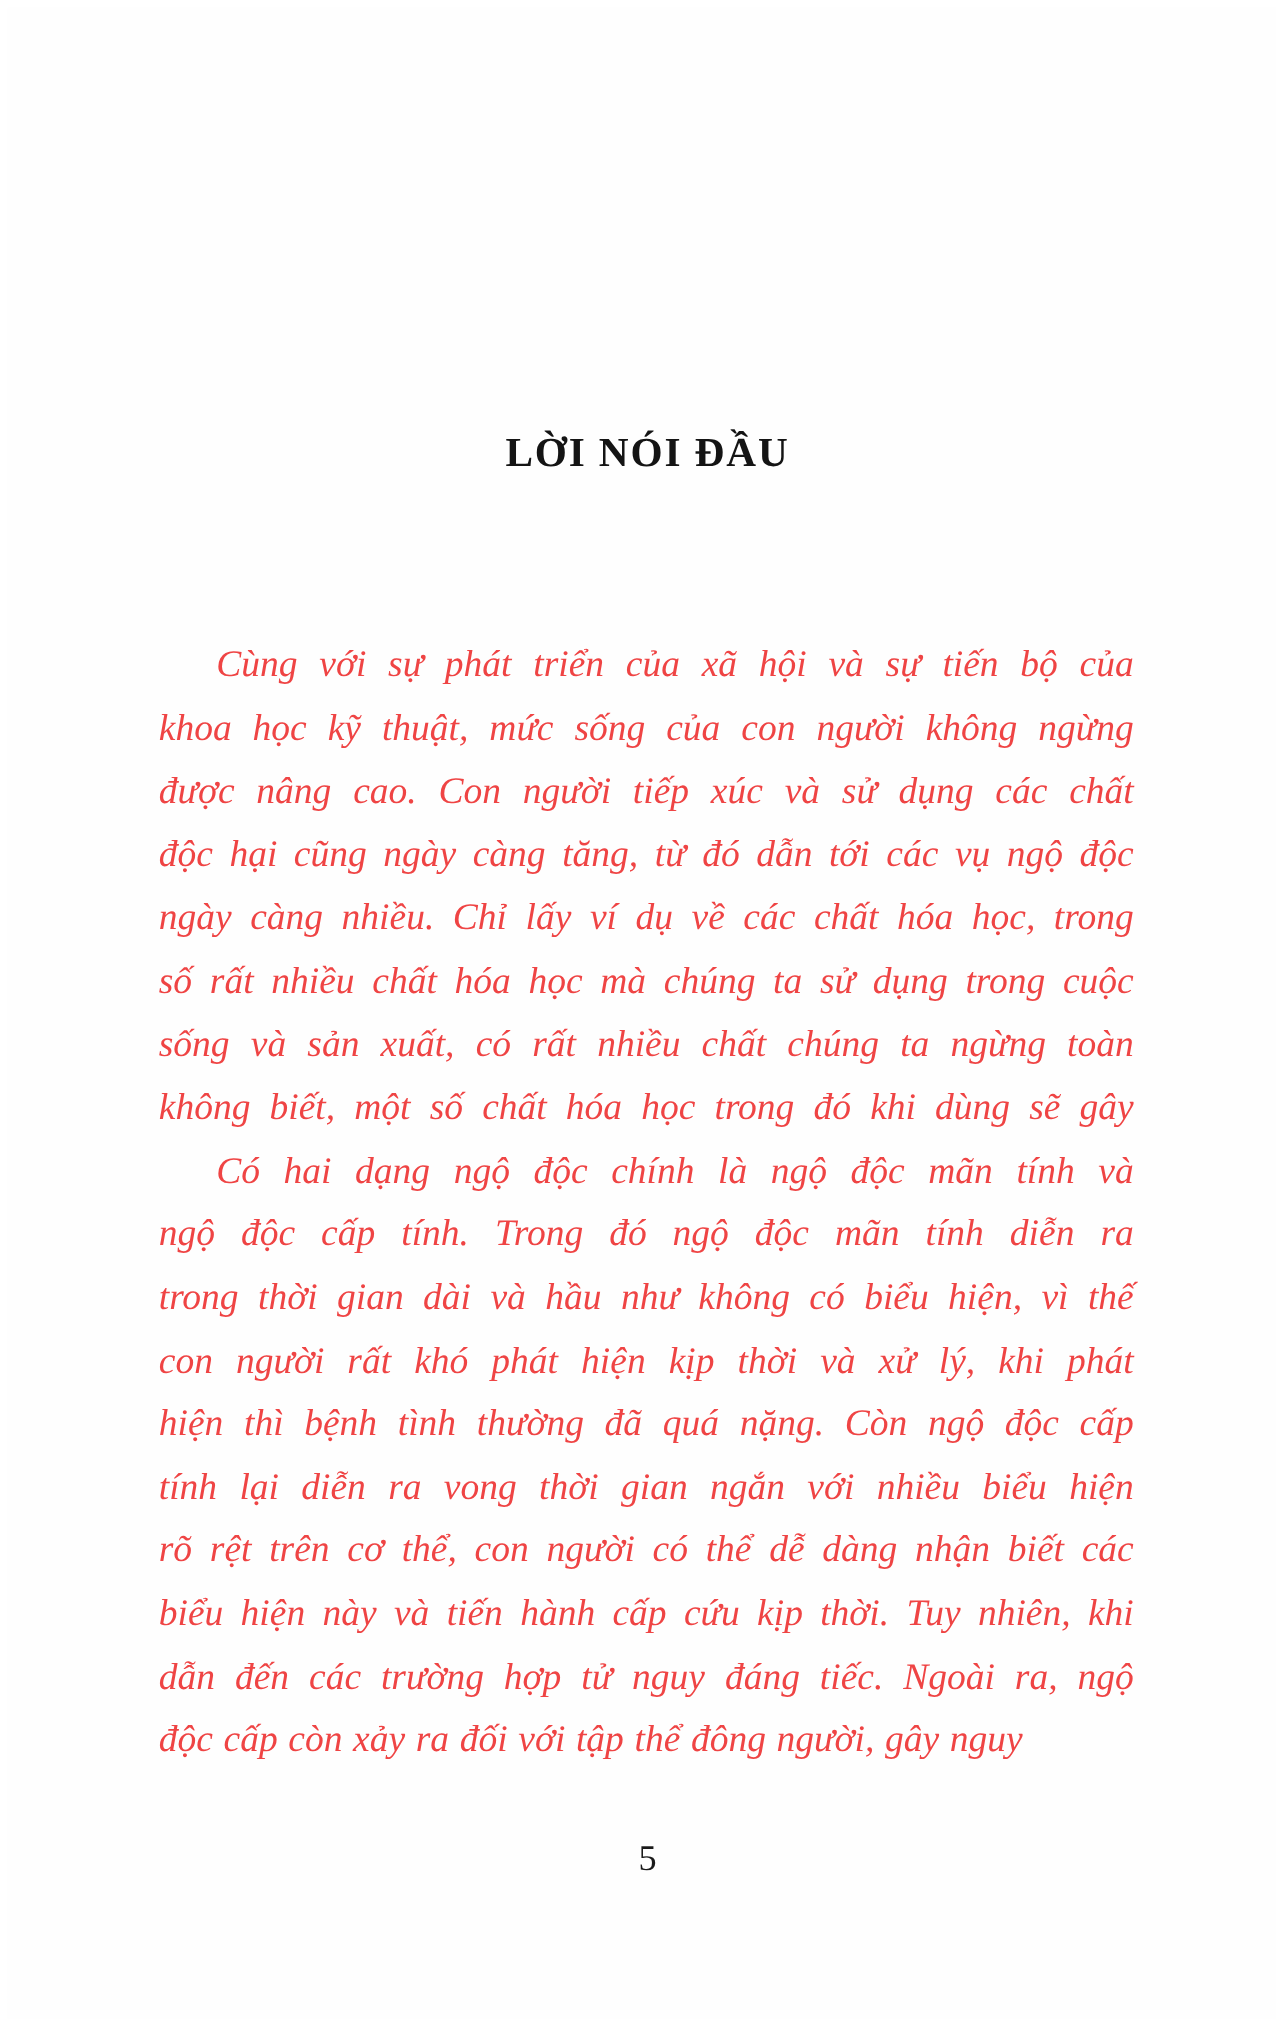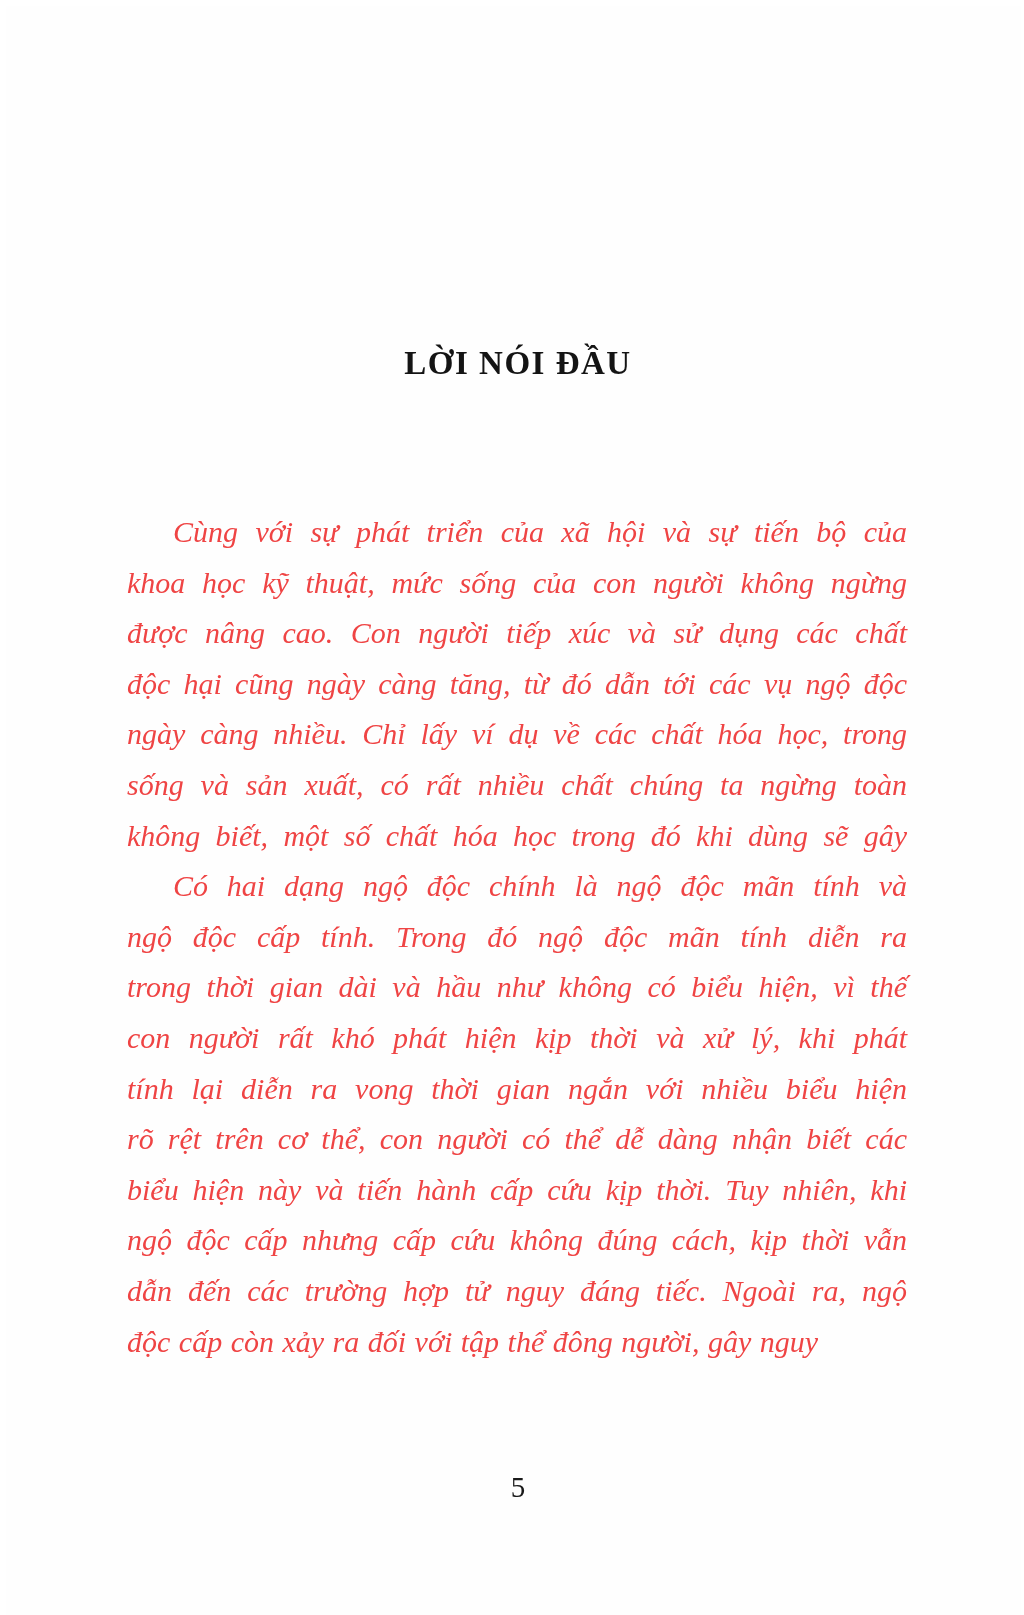--- a/index.html
+++ b/index.html
@@ -72,6 +72,7 @@
       <div class="line">được nâng cao. Con người tiếp xúc và sử dụng các chất</div>
       <div class="line">độc hại cũng ngày càng tăng, từ đó dẫn tới các vụ ngộ độc</div>
       <div class="line">ngày càng nhiều. Chỉ lấy ví dụ về các chất hóa học, trong</div>
+      <div class="line">số rất nhiều chất hóa học mà chúng ta sử dụng trong cuộc</div>
       <div class="line">sống và sản xuất, có rất nhiều chất chúng ta ngừng toàn</div>
       <div class="line">không biết, một số chất hóa học trong đó khi dùng sẽ gây</div>
       <div class="line first">Có hai dạng ngộ độc chính là ngộ độc mãn tính và</div>

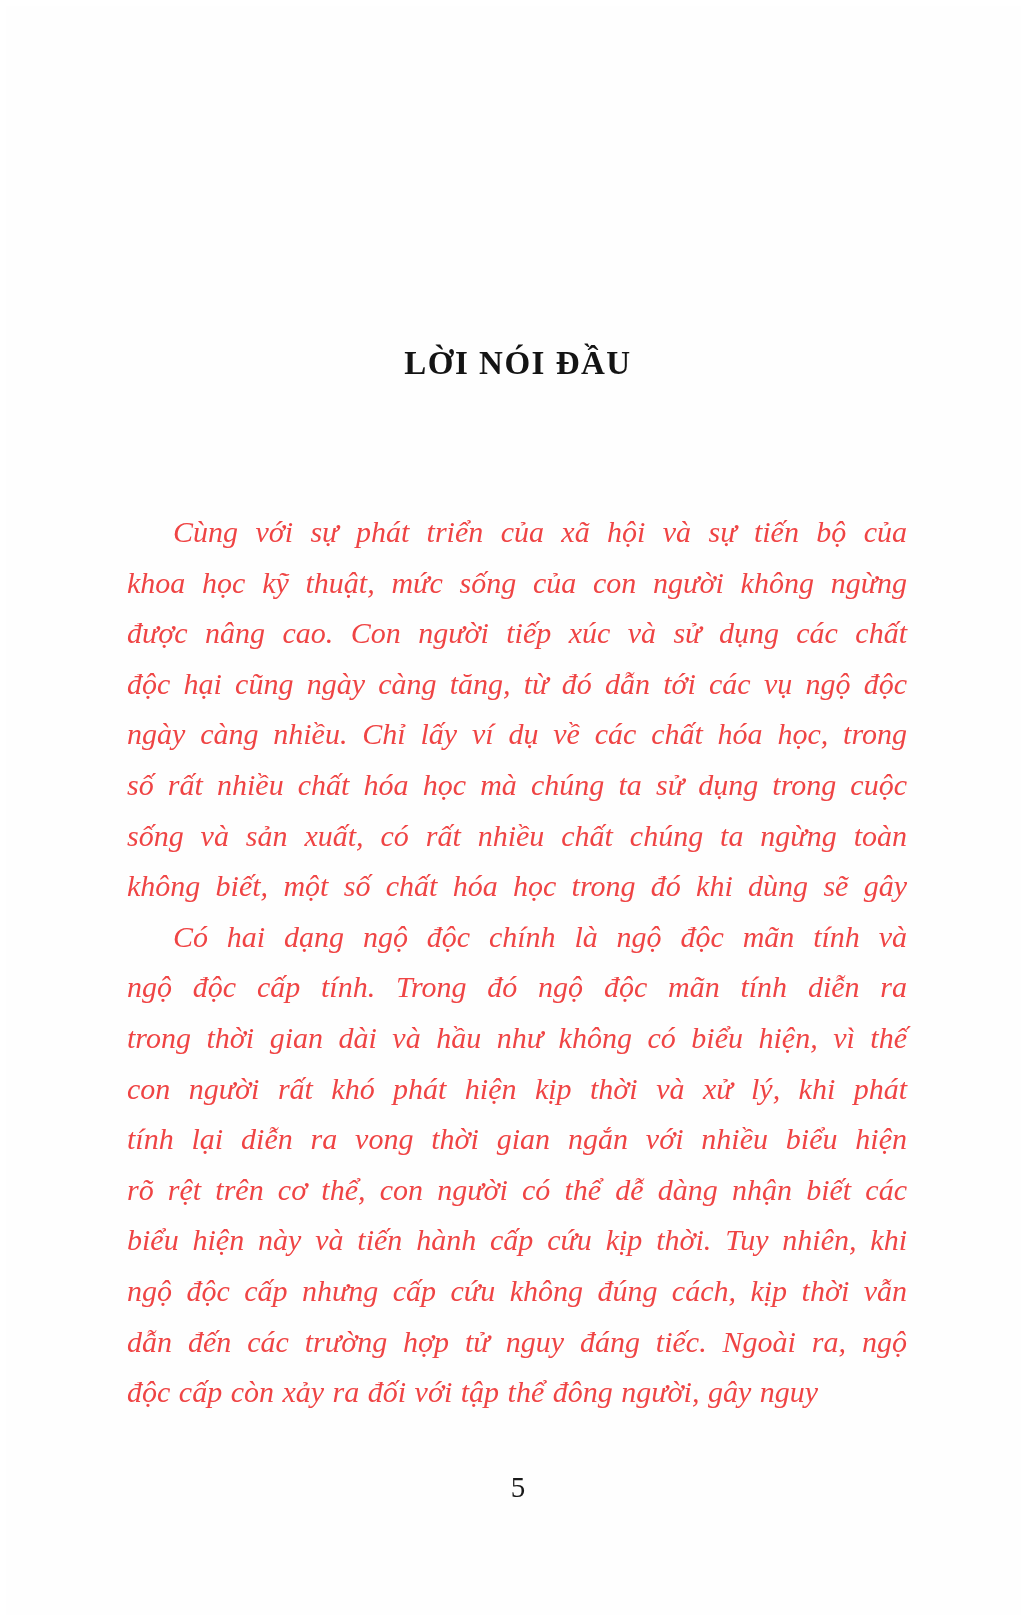--- a/index.html
+++ b/index.html
@@ -79,6 +79,7 @@
       <div class="line">ngộ độc cấp tính. Trong đó ngộ độc mãn tính diễn ra</div>
       <div class="line">trong thời gian dài và hầu như không có biểu hiện, vì thế</div>
       <div class="line">con người rất khó phát hiện kịp thời và xử lý, khi phát</div>
+      <div class="line">hiện thì bệnh tình thường đã quá nặng. Còn ngộ độc cấp</div>
       <div class="line">tính lại diễn ra vong thời gian ngắn với nhiều biểu hiện</div>
       <div class="line">rõ rệt trên cơ thể, con người có thể dễ dàng nhận biết các</div>
       <div class="line">biểu hiện này và tiến hành cấp cứu kịp thời. Tuy nhiên, khi</div>

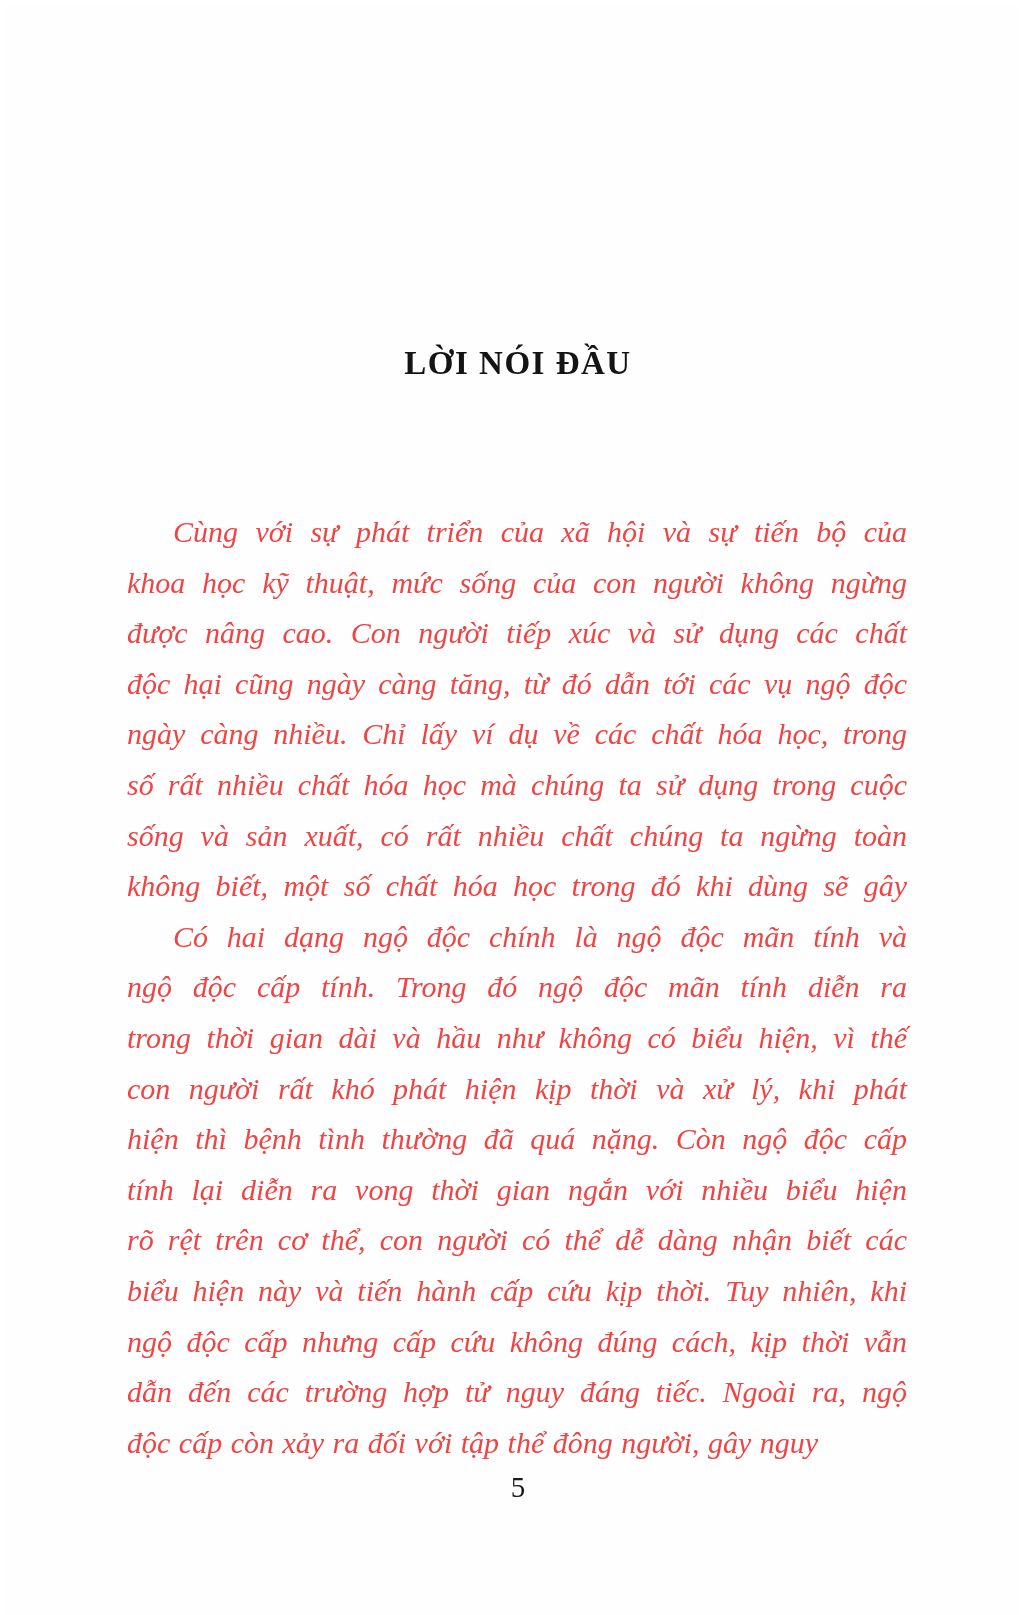--- a/index.html
+++ b/index.html
@@ -83,7 +83,6 @@
       <div class="line">tính lại diễn ra vong thời gian ngắn với nhiều biểu hiện</div>
       <div class="line">rõ rệt trên cơ thể, con người có thể dễ dàng nhận biết các</div>
       <div class="line">biểu hiện này và tiến hành cấp cứu kịp thời. Tuy nhiên, khi</div>
-      <div class="line">ngộ độc cấp nhưng cấp cứu không đúng cách, kịp thời vẫn</div>
       <div class="line">dẫn đến các trường hợp tử nguy đáng tiếc. Ngoài ra, ngộ</div>
       <div class="line last">độc cấp còn xảy ra đối với tập thể đông người, gây nguy</div>
     </div>

